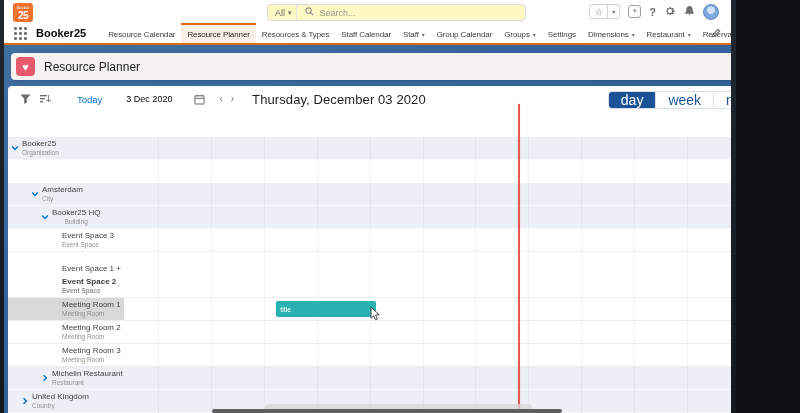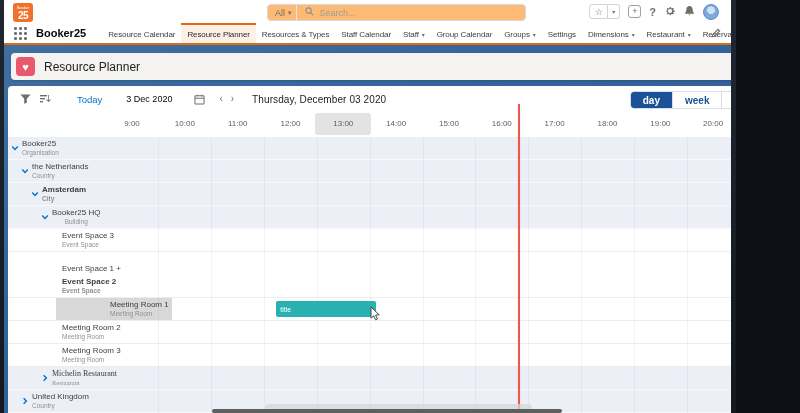--- a/index.html
+++ b/index.html
@@ -15,7 +15,7 @@
   .logo .s{display:block;font-size:4px;margin-top:3px;}
   .logo .b{display:block;font-size:10px;font-weight:bold;margin-top:1px;letter-spacing:-.5px;}
   .searchbox{position:absolute;left:263px;top:4px;width:257px;height:15px;border:1px solid #d6dbe2;border-radius:4px;
-             background:#fdba74;display:flex;align-items:center;font-size:9px;color:#706e6b;}
+             background:#fef9c3;display:flex;align-items:center;font-size:9px;color:#706e6b;}
   .scope{padding:0 4px 0 7px;display:flex;align-items:center;gap:3px;border-right:1px solid #e3e6ea;height:100%;}
   .scope .caret{font-size:7px;color:#706e6b;}
   .searchbox .mag{margin:0 4px 0 8px;}

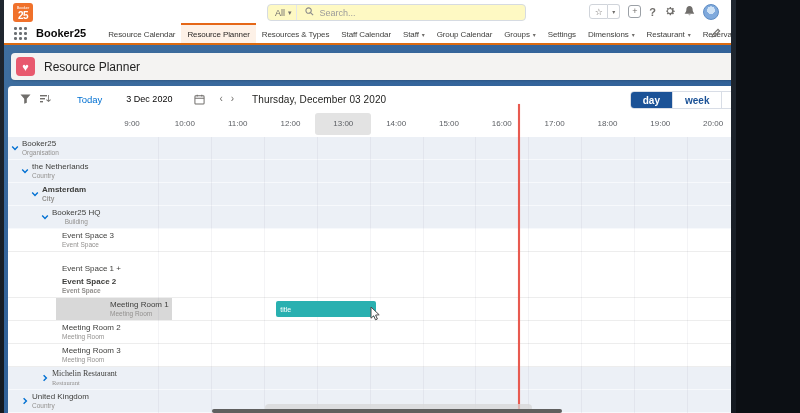--- a/index.html
+++ b/index.html
@@ -62,7 +62,7 @@
   .calicon{margin-left:22px;display:flex;align-items:center;}
   .navchev{font-size:10px;color:#706e6b;margin-left:14px;line-height:1;}
   .navchev.r{margin-left:8px;}
-  .tbheading{font-size:10px;color:#1d1d1b;margin-left:18px;letter-spacing:.1px;}
+  .tbheading{font-size:13px;color:#1d1d1b;margin-left:18px;letter-spacing:.1px;}
   .viewgroup{position:absolute;right:13px;top:5px;display:flex;height:16px;border:1px solid #d8dde6;border-radius:4px;overflow:hidden;}
   .viewbtn{font-size:10px;color:#1b5297;background:#fff;border:none;border-left:1px solid #d8dde6;padding:0 12px;
            font-family:inherit;display:flex;align-items:center;font-weight:bold;}

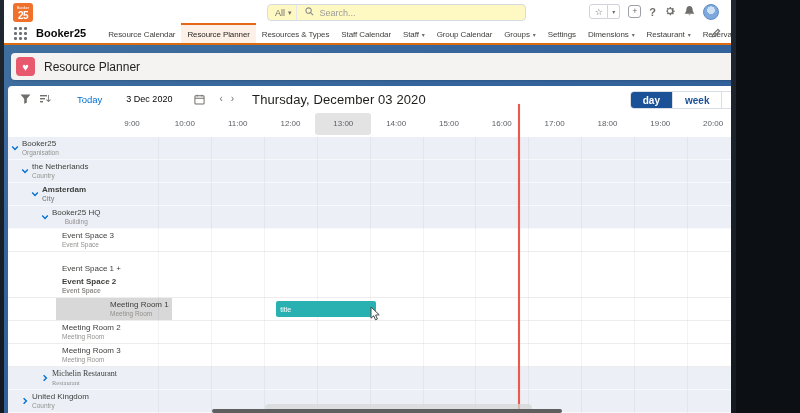--- a/index.html
+++ b/index.html
@@ -64,8 +64,8 @@
   .navchev.r{margin-left:8px;}
   .tbheading{font-size:13px;color:#1d1d1b;margin-left:18px;letter-spacing:.1px;}
   .viewgroup{position:absolute;right:13px;top:5px;display:flex;height:16px;border:1px solid #d8dde6;border-radius:4px;overflow:hidden;}
-  .viewbtn{font-size:10px;color:#1b5297;background:#fff;border:none;border-left:1px solid #d8dde6;padding:0 12px;
-           font-family:inherit;display:flex;align-items:center;font-weight:bold;}
+  .viewbtn{font-size:14px;color:#1b5297;background:#fff;border:none;border-left:1px solid #d8dde6;padding:0 12px;
+           font-family:inherit;display:flex;align-items:center;}
   .viewbtn:first-child{border-left:0;}
   .viewbtn.active{background:#1b5297;color:#fff;}
 

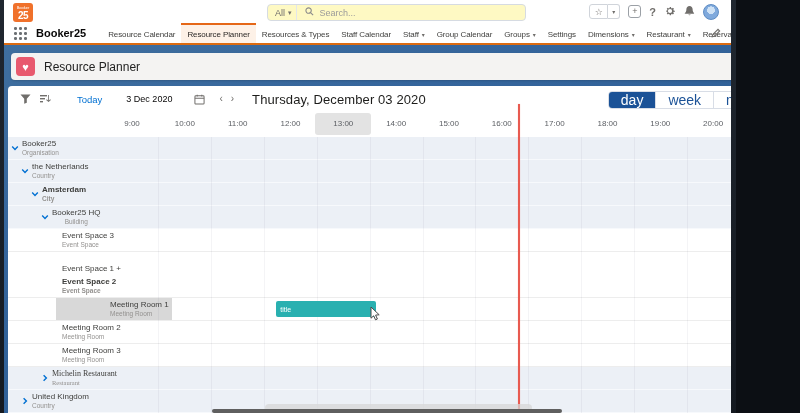--- a/index.html
+++ b/index.html
@@ -240,22 +240,6 @@
         </div>
     </div>
 
-    <div class="timehead" id="timehead">
-        <div class="hourlab" style="left: 124px;">9:00</div>
-        <div class="hourlab" style="left: 176.83px;">10:00</div>
-        <div class="hourlab" style="left: 229.66px;">11:00</div>
-        <div class="hourlab" style="left: 282.49px;">12:00</div>
-        <div class="hourpill" style="left: 307.32px; width: 56px;"></div>
-        <div class="hourlab" style="left: 335.32px;">13:00</div>
-        <div class="hourlab" style="left: 388.15px;">14:00</div>
-        <div class="hourlab" style="left: 440.98px;">15:00</div>
-        <div class="hourlab" style="left: 493.81px;">16:00</div>
-        <div class="hourlab" style="left: 546.64px;">17:00</div>
-        <div class="hourlab" style="left: 599.47px;">18:00</div>
-        <div class="hourlab" style="left: 652.3px;">19:00</div>
-        <div class="hourlab" style="left: 705.13px;">20:00</div>
-        <div class="hourlab" style="left: 757.96px;">21:00</div>
-      </div>
     <div class="rows" id="rows">
         <div class="rrow group" style="top: 0px;">
           <div class="labelcell">

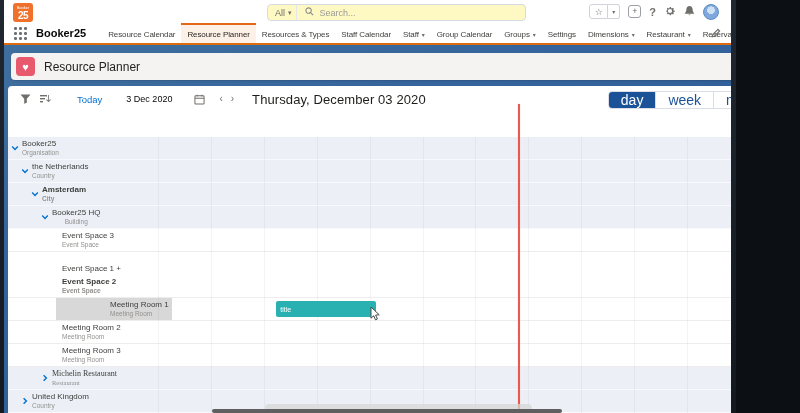--- a/index.html
+++ b/index.html
@@ -254,19 +254,6 @@
             </div>
           </div>
         </div>
-        <div class="rrow group" style="top: 23px;">
-          <div class="labelcell">
-            <span class="treechev" style="left: 13px;">
-              <svg width="8" height="8" viewBox="0 0 8 8">
-                <polyline points="1.2,2.6 4,5.4 6.8,2.6" fill="none" stroke="#0070d2" stroke-width="1.4"></polyline>
-              </svg>
-            </span>
-            <div style="margin-left: 24px;">
-              <div class="rname">the Netherlands</div>
-              <div class="rtype">Country</div>
-            </div>
-          </div>
-        </div>
         <div class="rrow group" style="top: 46px; font-weight: bold;">
           <div class="labelcell">
             <span class="treechev" style="left: 23px;">

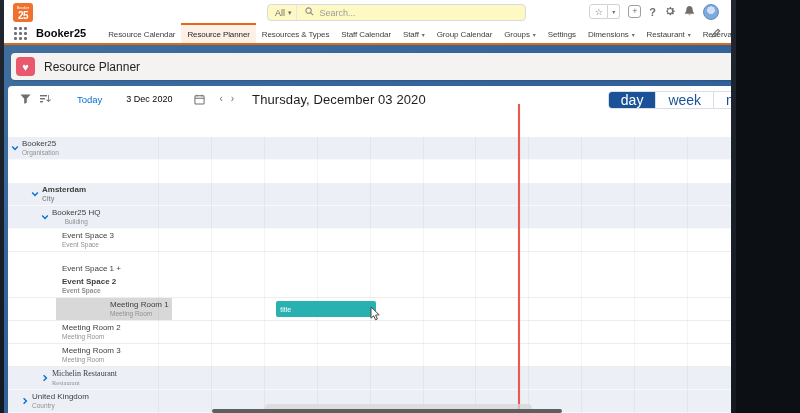--- a/index.html
+++ b/index.html
@@ -254,7 +254,7 @@
             </div>
           </div>
         </div>
-        <div class="rrow group" style="top: 46px; font-weight: bold;">
+        <div class="rrow group" style="top: 46px;">
           <div class="labelcell">
             <span class="treechev" style="left: 23px;">
               <svg width="8" height="8" viewBox="0 0 8 8">

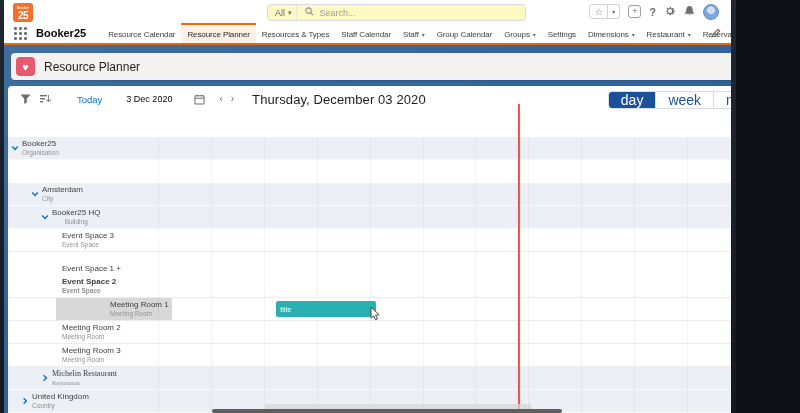--- a/index.html
+++ b/index.html
@@ -77,7 +77,7 @@
   .rrow{position:absolute;left:0;right:0;height:23px;box-sizing:border-box;border-bottom:1px solid #ededed;background:#fff;}
   .rrow.group{background:#ecf0f6;border-bottom:1px solid #f7f9fc;}
   .labelcell{position:absolute;left:0;top:0;bottom:0;width:116px;display:flex;align-items:center;}
-  .rrow.hovered .labelcell{background:#d8d8d8;margin-left:48px;}
+  .rrow.hovered .labelcell{background:#d8d8d8;}
   .treechev{position:absolute;display:flex;align-items:center;}
   .rname{font-size:8px;color:#3e3e3c;line-height:1.2;}
   .rtype{font-size:6.5px;color:#93918f;line-height:1.2;}

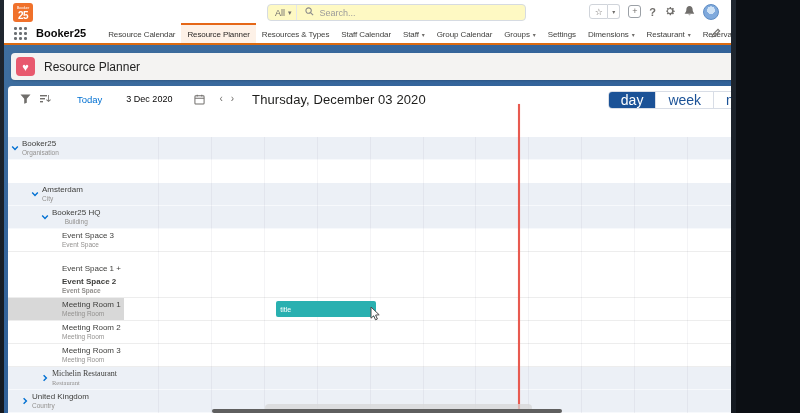--- a/index.html
+++ b/index.html
@@ -328,7 +328,7 @@
             </div>
           </div>
         </div>
-        <div class="rrow group" style="top: 230px; font-family: Liberation Serif, serif;">
+        <div class="rrow group" style="top: 230px;">
           <div class="labelcell">
             <span class="treechev" style="left: 33px;">
               <svg width="8" height="8" viewBox="0 0 8 8" style="transform:rotate(-90deg)">

